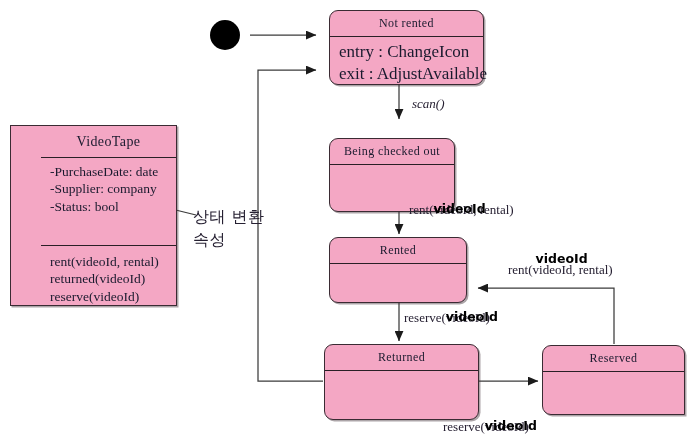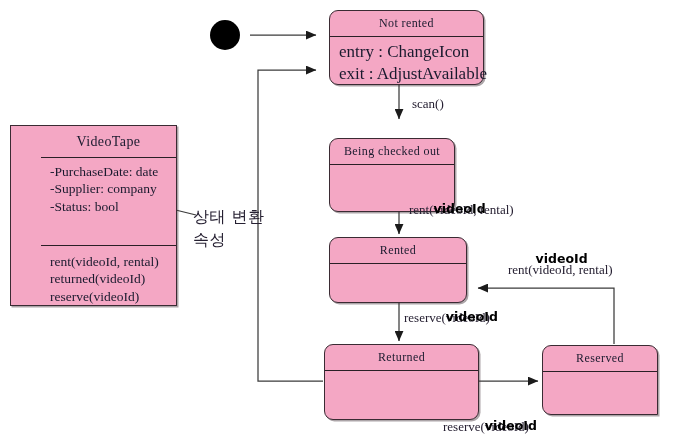--- a/index.html
+++ b/index.html
@@ -195,7 +195,7 @@
     <div class="body empty"></div>
   </div>
 
-  <div class="label" style="left:412px; top:96px;">scan()</div>
+  <div class="label" style="left:412px; top:96px;font-style:italic;">scan()</div>
 
   <div class="label" style="left:409px; top:202px;">
     <span>rent(</span><span class="ov"><span class="under">videoId</span><span class="over">videoId</span></span><span>, rental)</span>

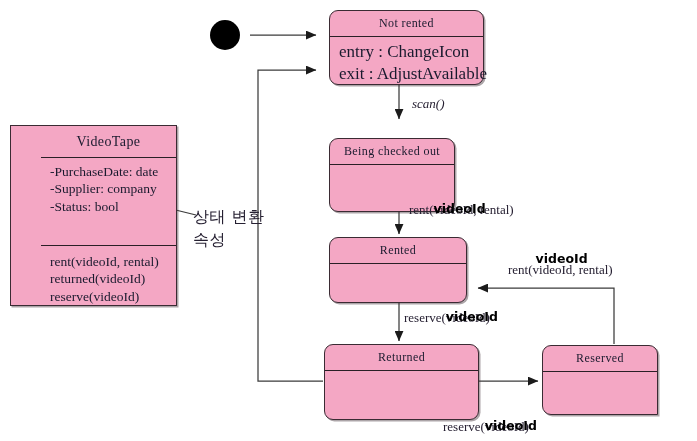--- a/index.html
+++ b/index.html
@@ -189,7 +189,7 @@
     <div class="body empty"></div>
   </div>
 
-  <div class="node rounded" style="left:542px; top:345px; width:116px; height:70px; border-radius:9px 9px 0 9px;">
+  <div class="node rounded" style="left:542px; top:345px; width:143px; height:70px; border-radius:9px 9px 0 9px;">
     <div class="title">Reserved</div>
     <div class="sep"></div>
     <div class="body empty"></div>

